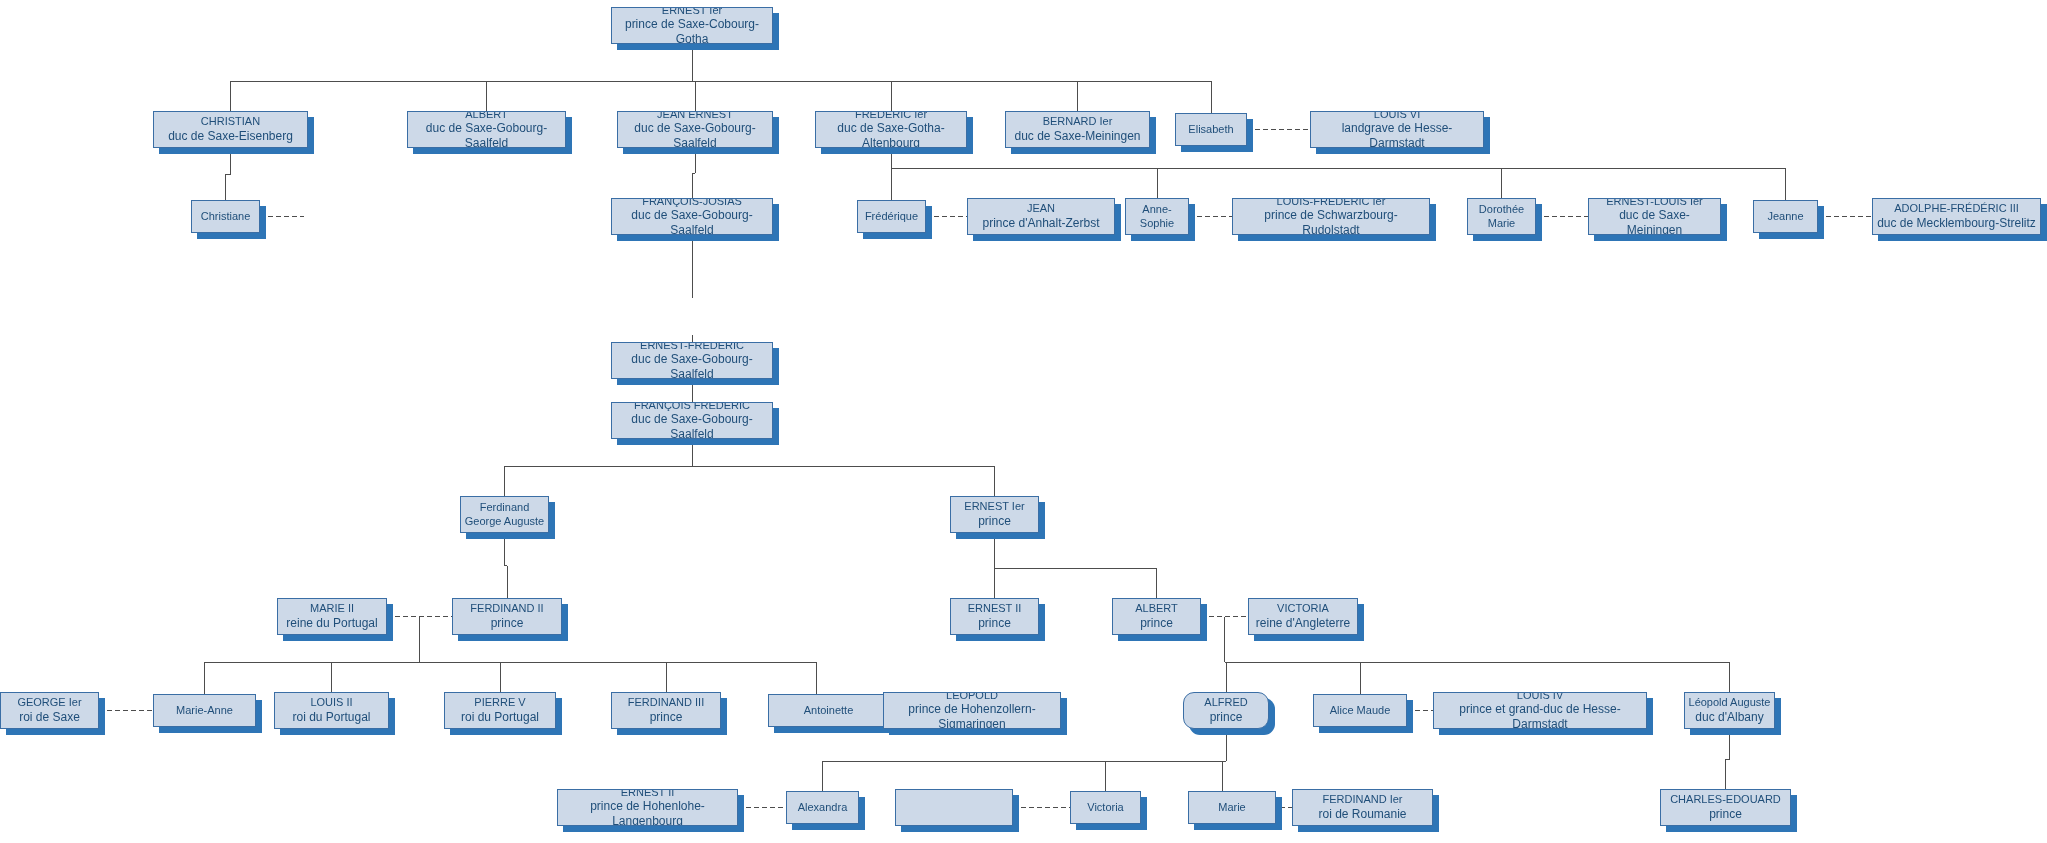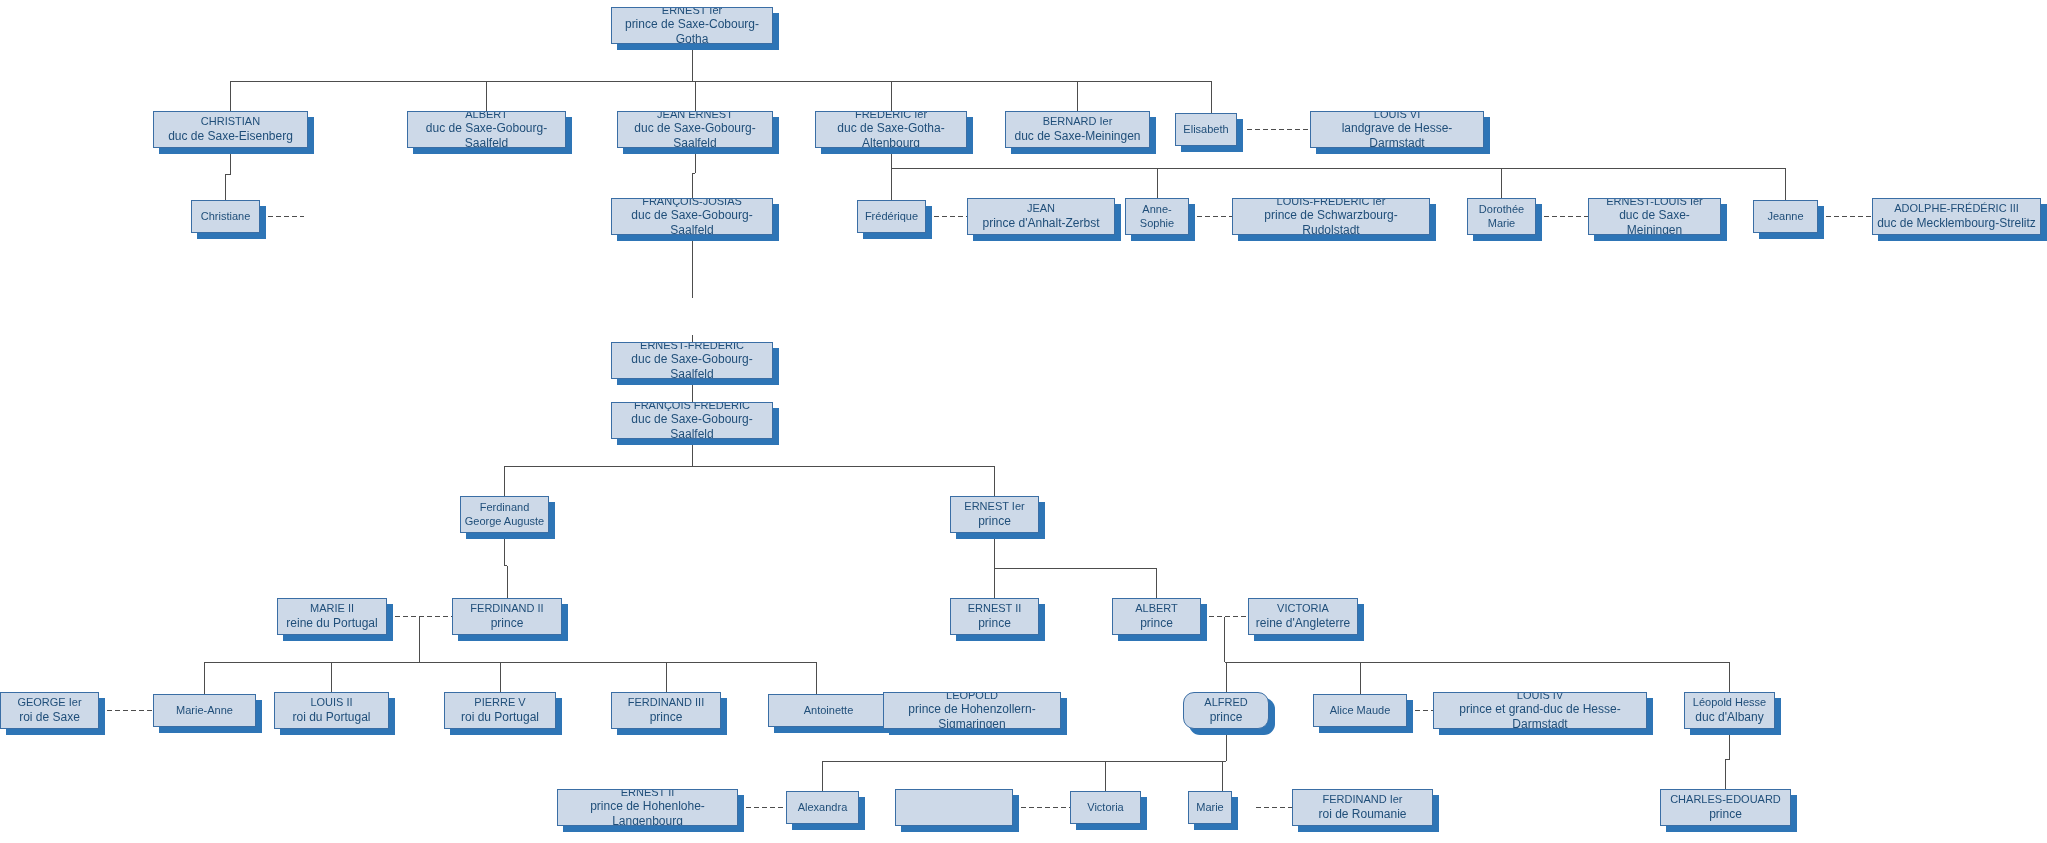--- a/index.html
+++ b/index.html
@@ -140,7 +140,7 @@
       <div class="pname">BERNARD Ier</div>
       <div class="ptitle">duc de Saxe-Meiningen</div>
     </div>
-    <div class="node" style="left: 1175px; top: 113px; width: 62px; height: 33px;">
+    <div class="node" style="left: 1175px; top: 113px; width: 72px; height: 33px;">
       <div class="pname">Elisabeth</div>
     </div>
     <div class="node" style="left: 1310px; top: 111px; width: 174px; height: 37px;">

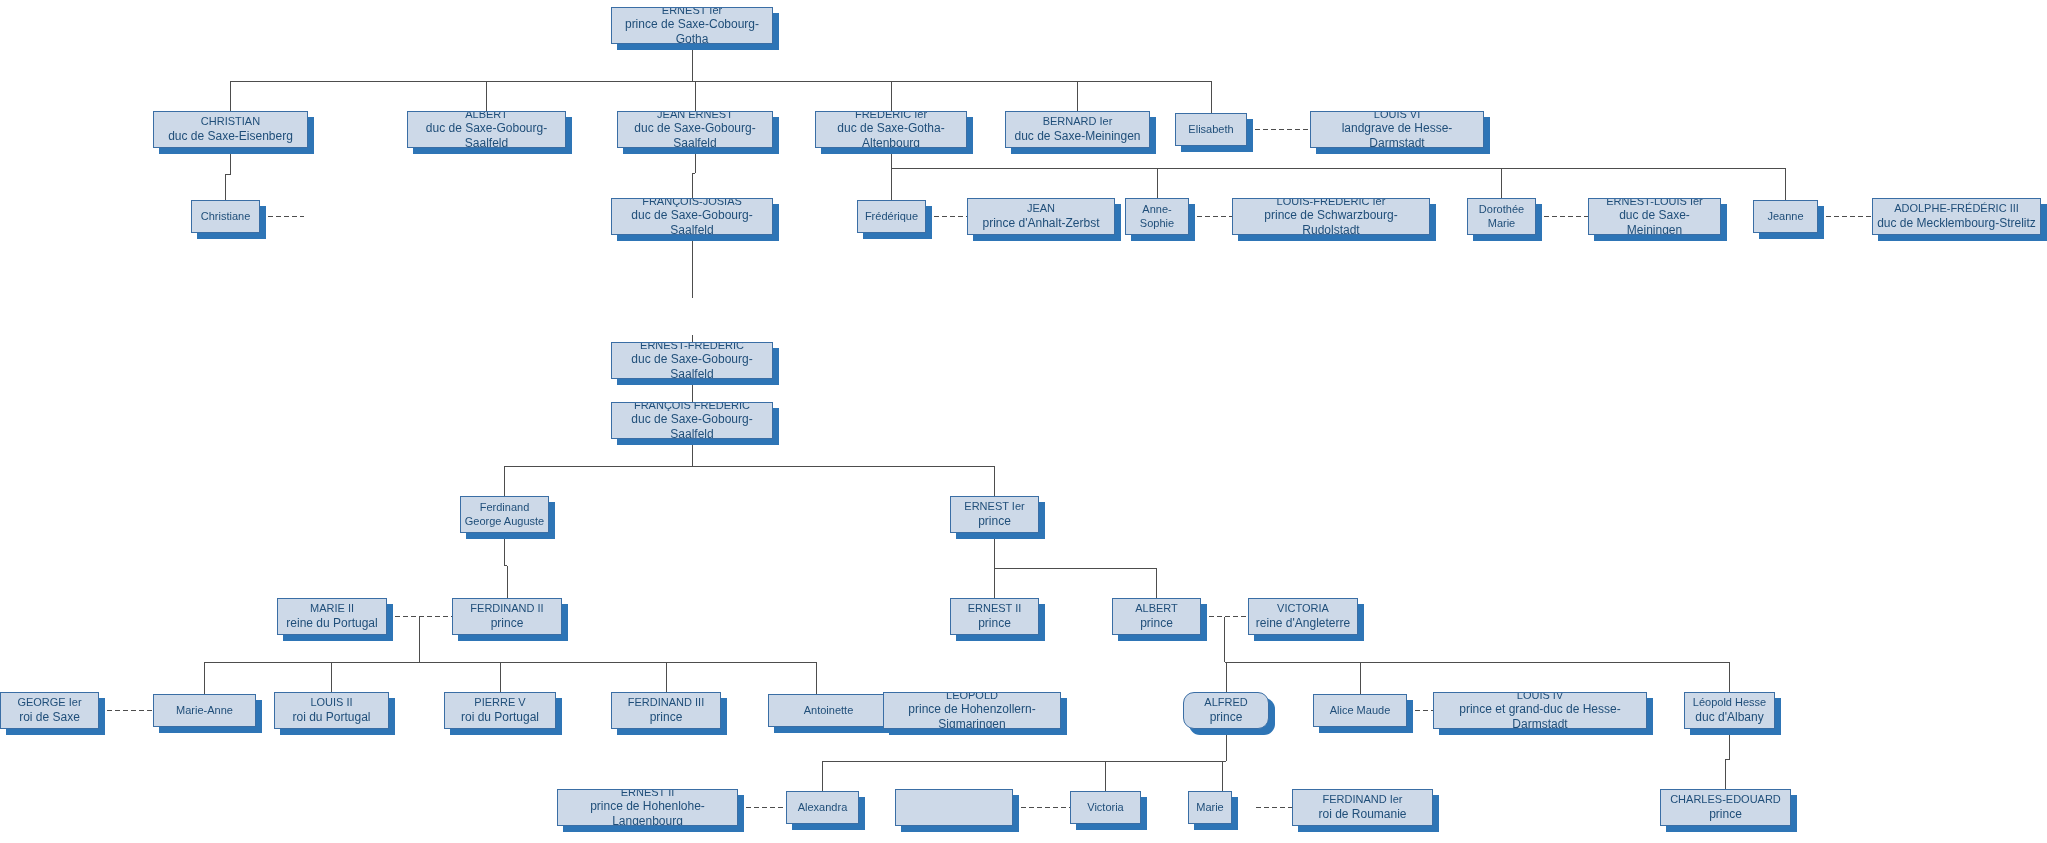--- a/index.html
+++ b/index.html
@@ -255,7 +255,7 @@
       <div class="ptitle">prince et grand-duc de Hesse-Darmstadt</div>
     </div>
     <div class="node" style="left: 1684px; top: 692px; width: 91px; height: 37px;">
-      <div class="pname">Léopold Hesse</div>
+      <div class="pname">Léopold Auguste</div>
       <div class="ptitle">duc d'Albany</div>
     </div>
     <div class="node" style="left: 557px; top: 789px; width: 181px; height: 37px;">

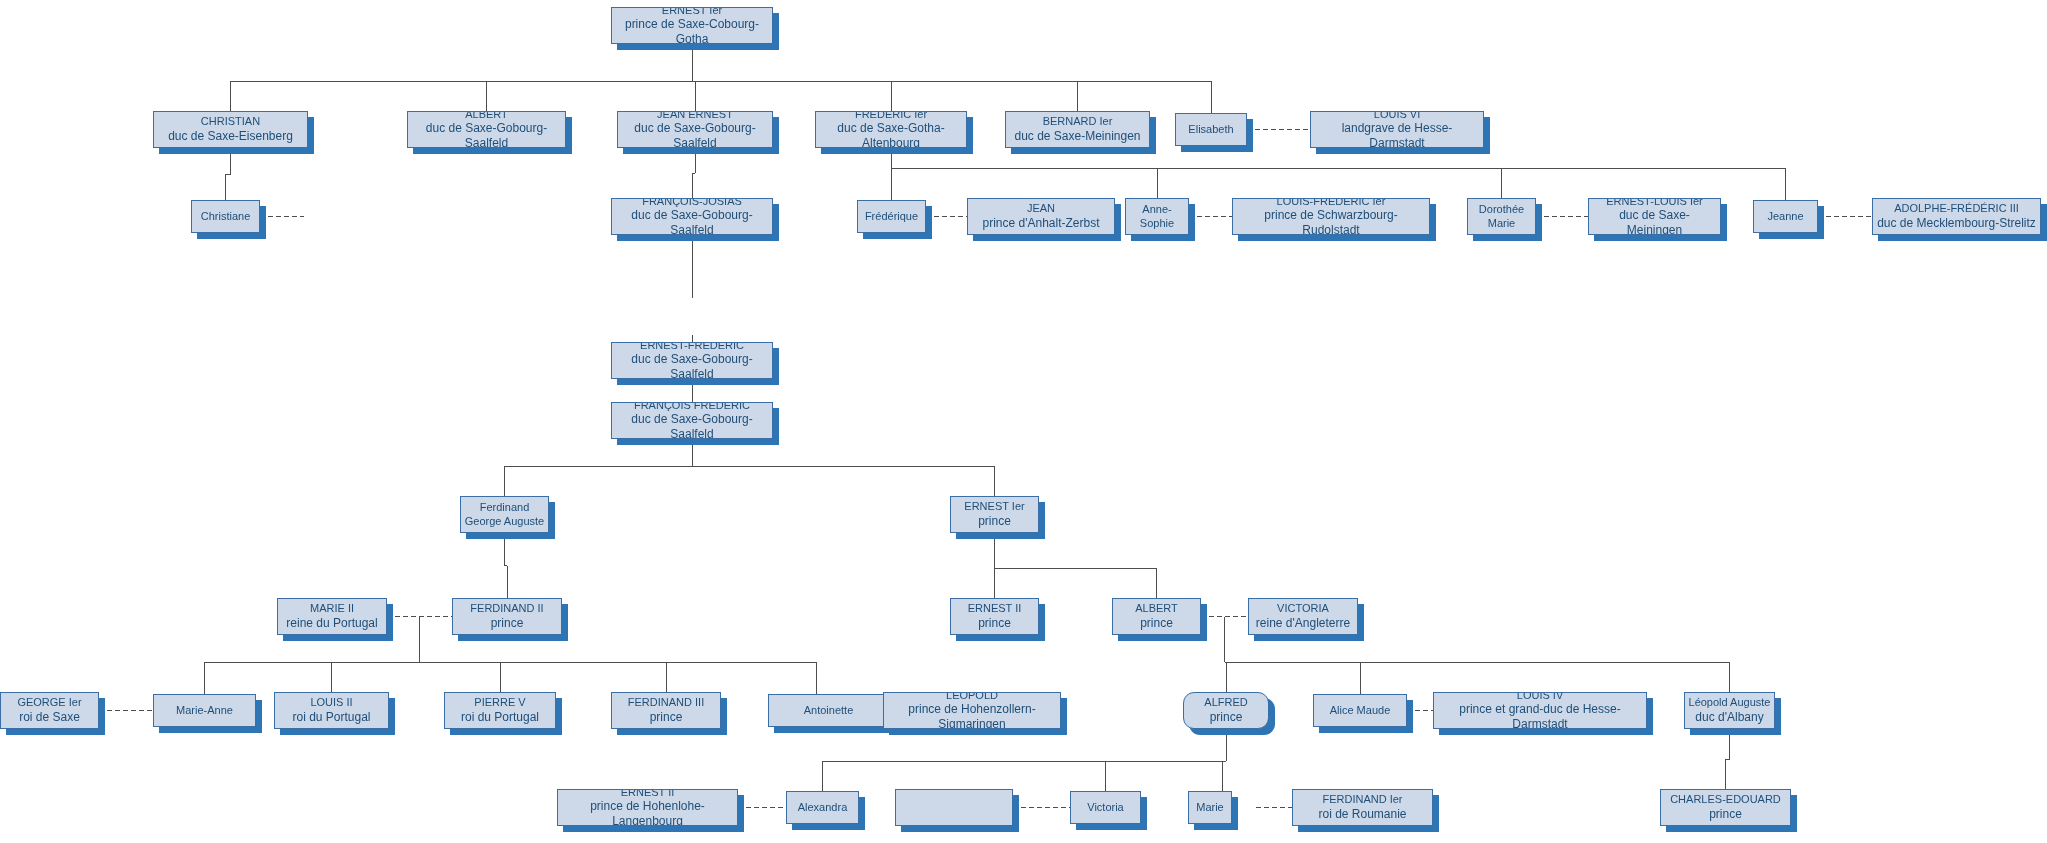--- a/index.html
+++ b/index.html
@@ -272,7 +272,7 @@
     <div class="node" style="left: 1070px; top: 791px; width: 71px; height: 33px;">
       <div class="pname">Victoria</div>
     </div>
-    <div class="node" style="left: 1188px; top: 791px; width: 44px; height: 33px;">
+    <div class="node" style="left: 1188px; top: 791px; width: 88px; height: 33px;">
       <div class="pname">Marie</div>
     </div>
     <div class="node" style="left: 1292px; top: 789px; width: 141px; height: 37px;">

